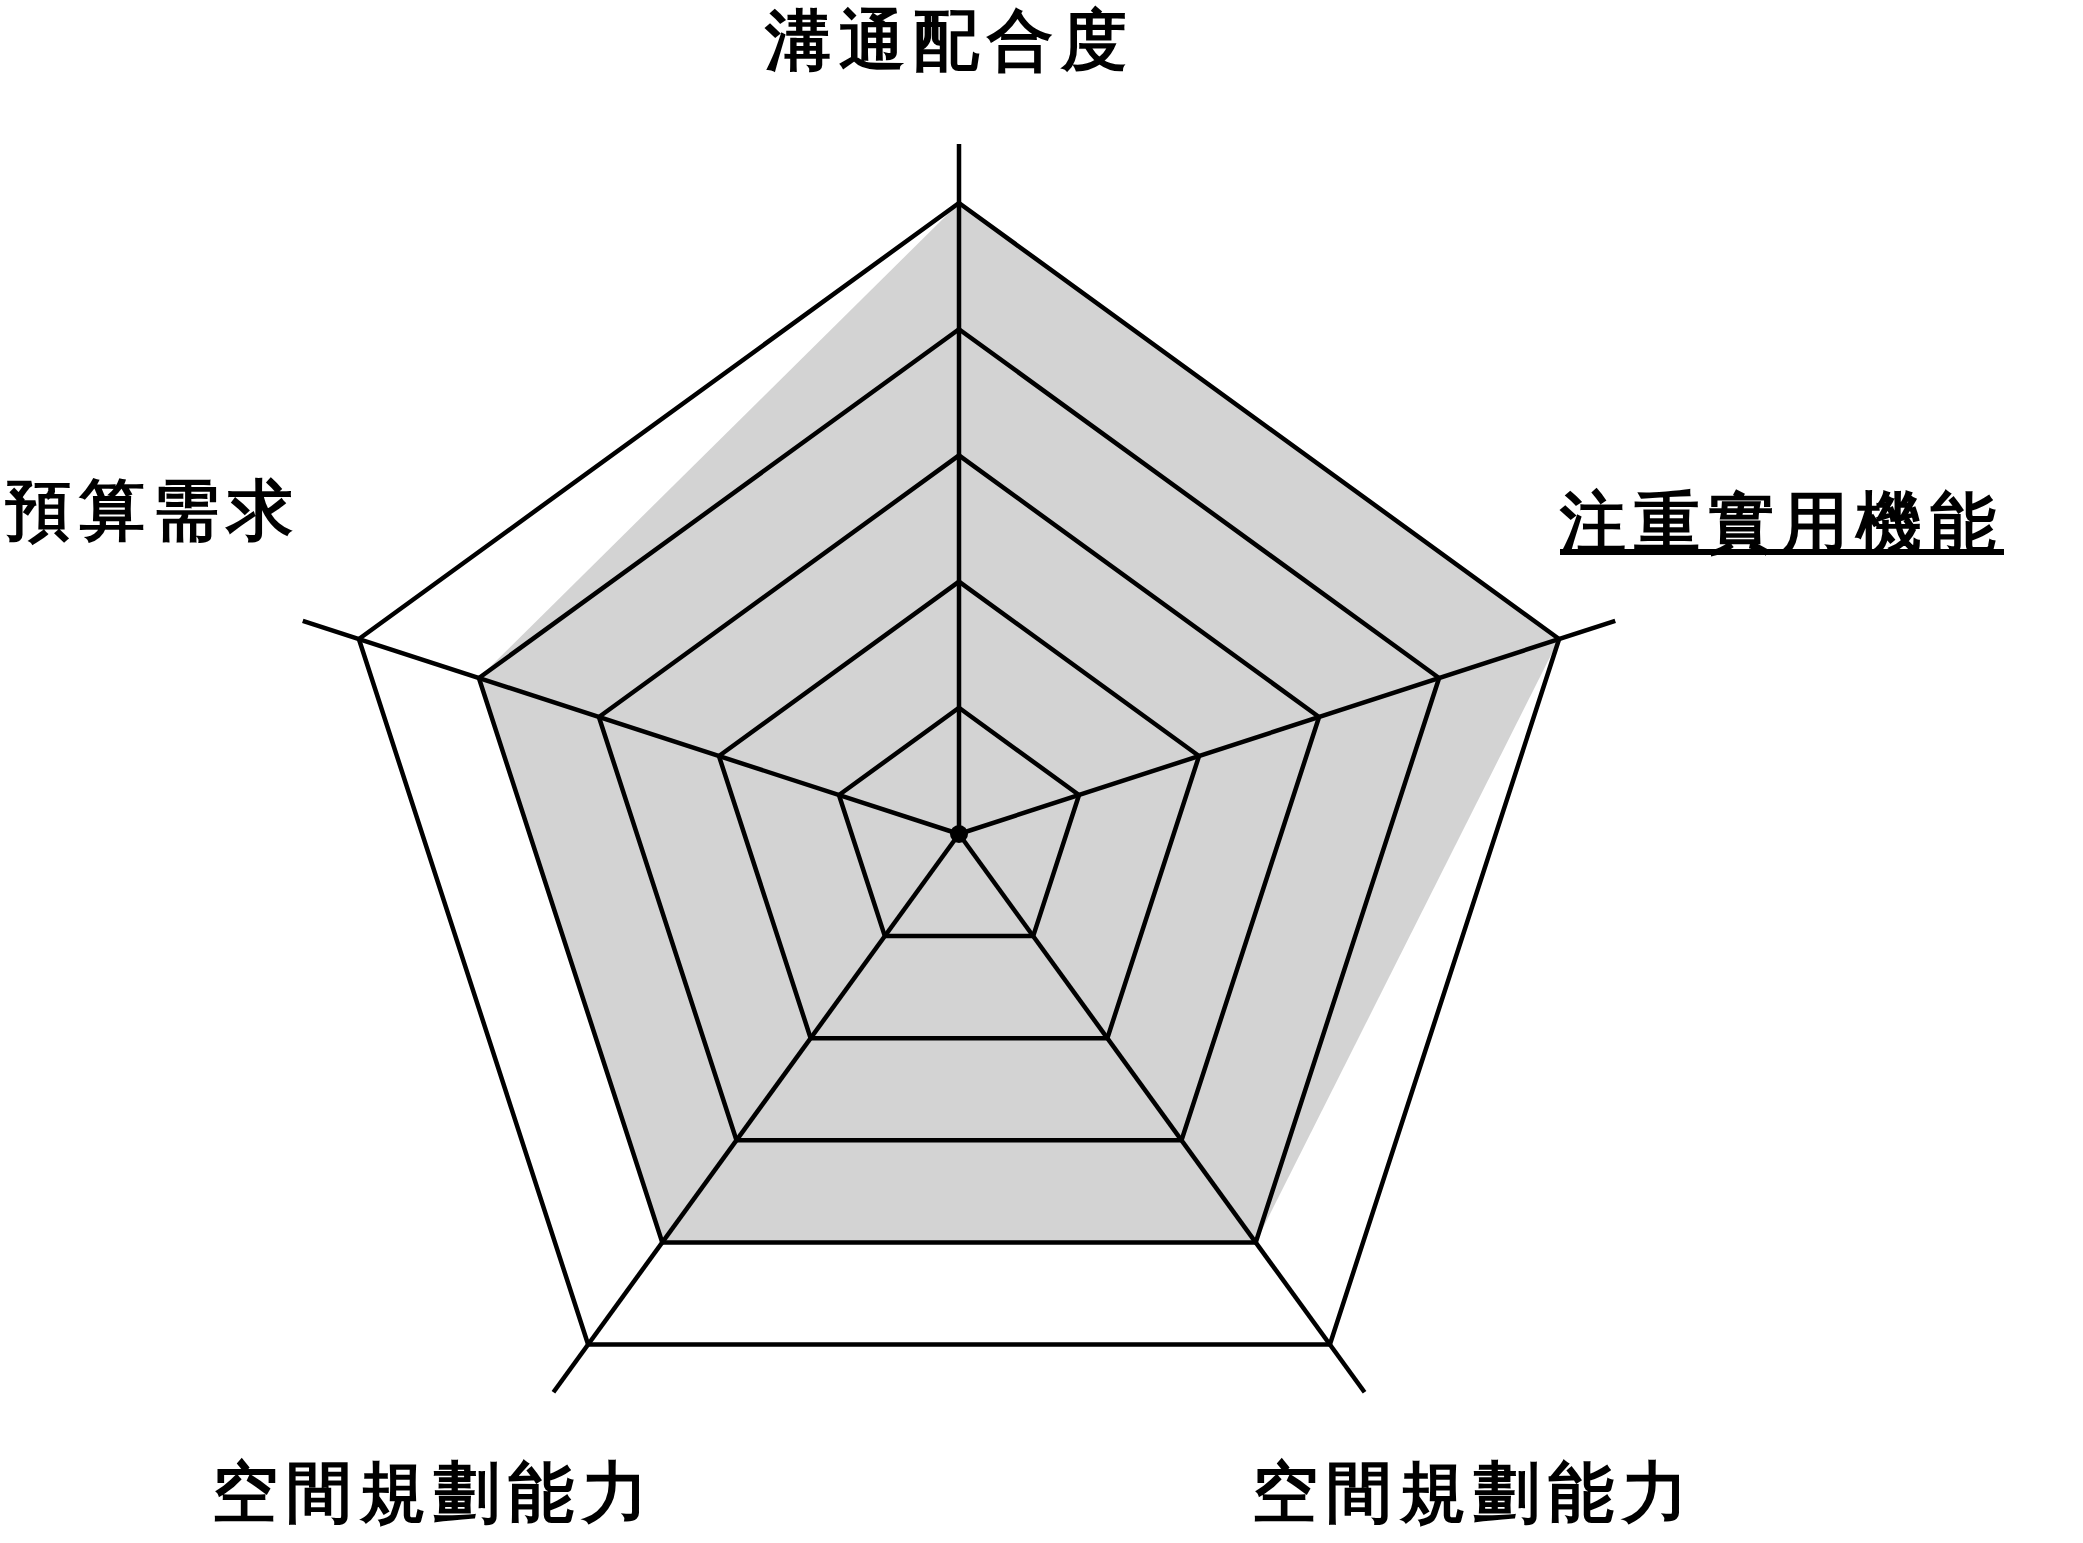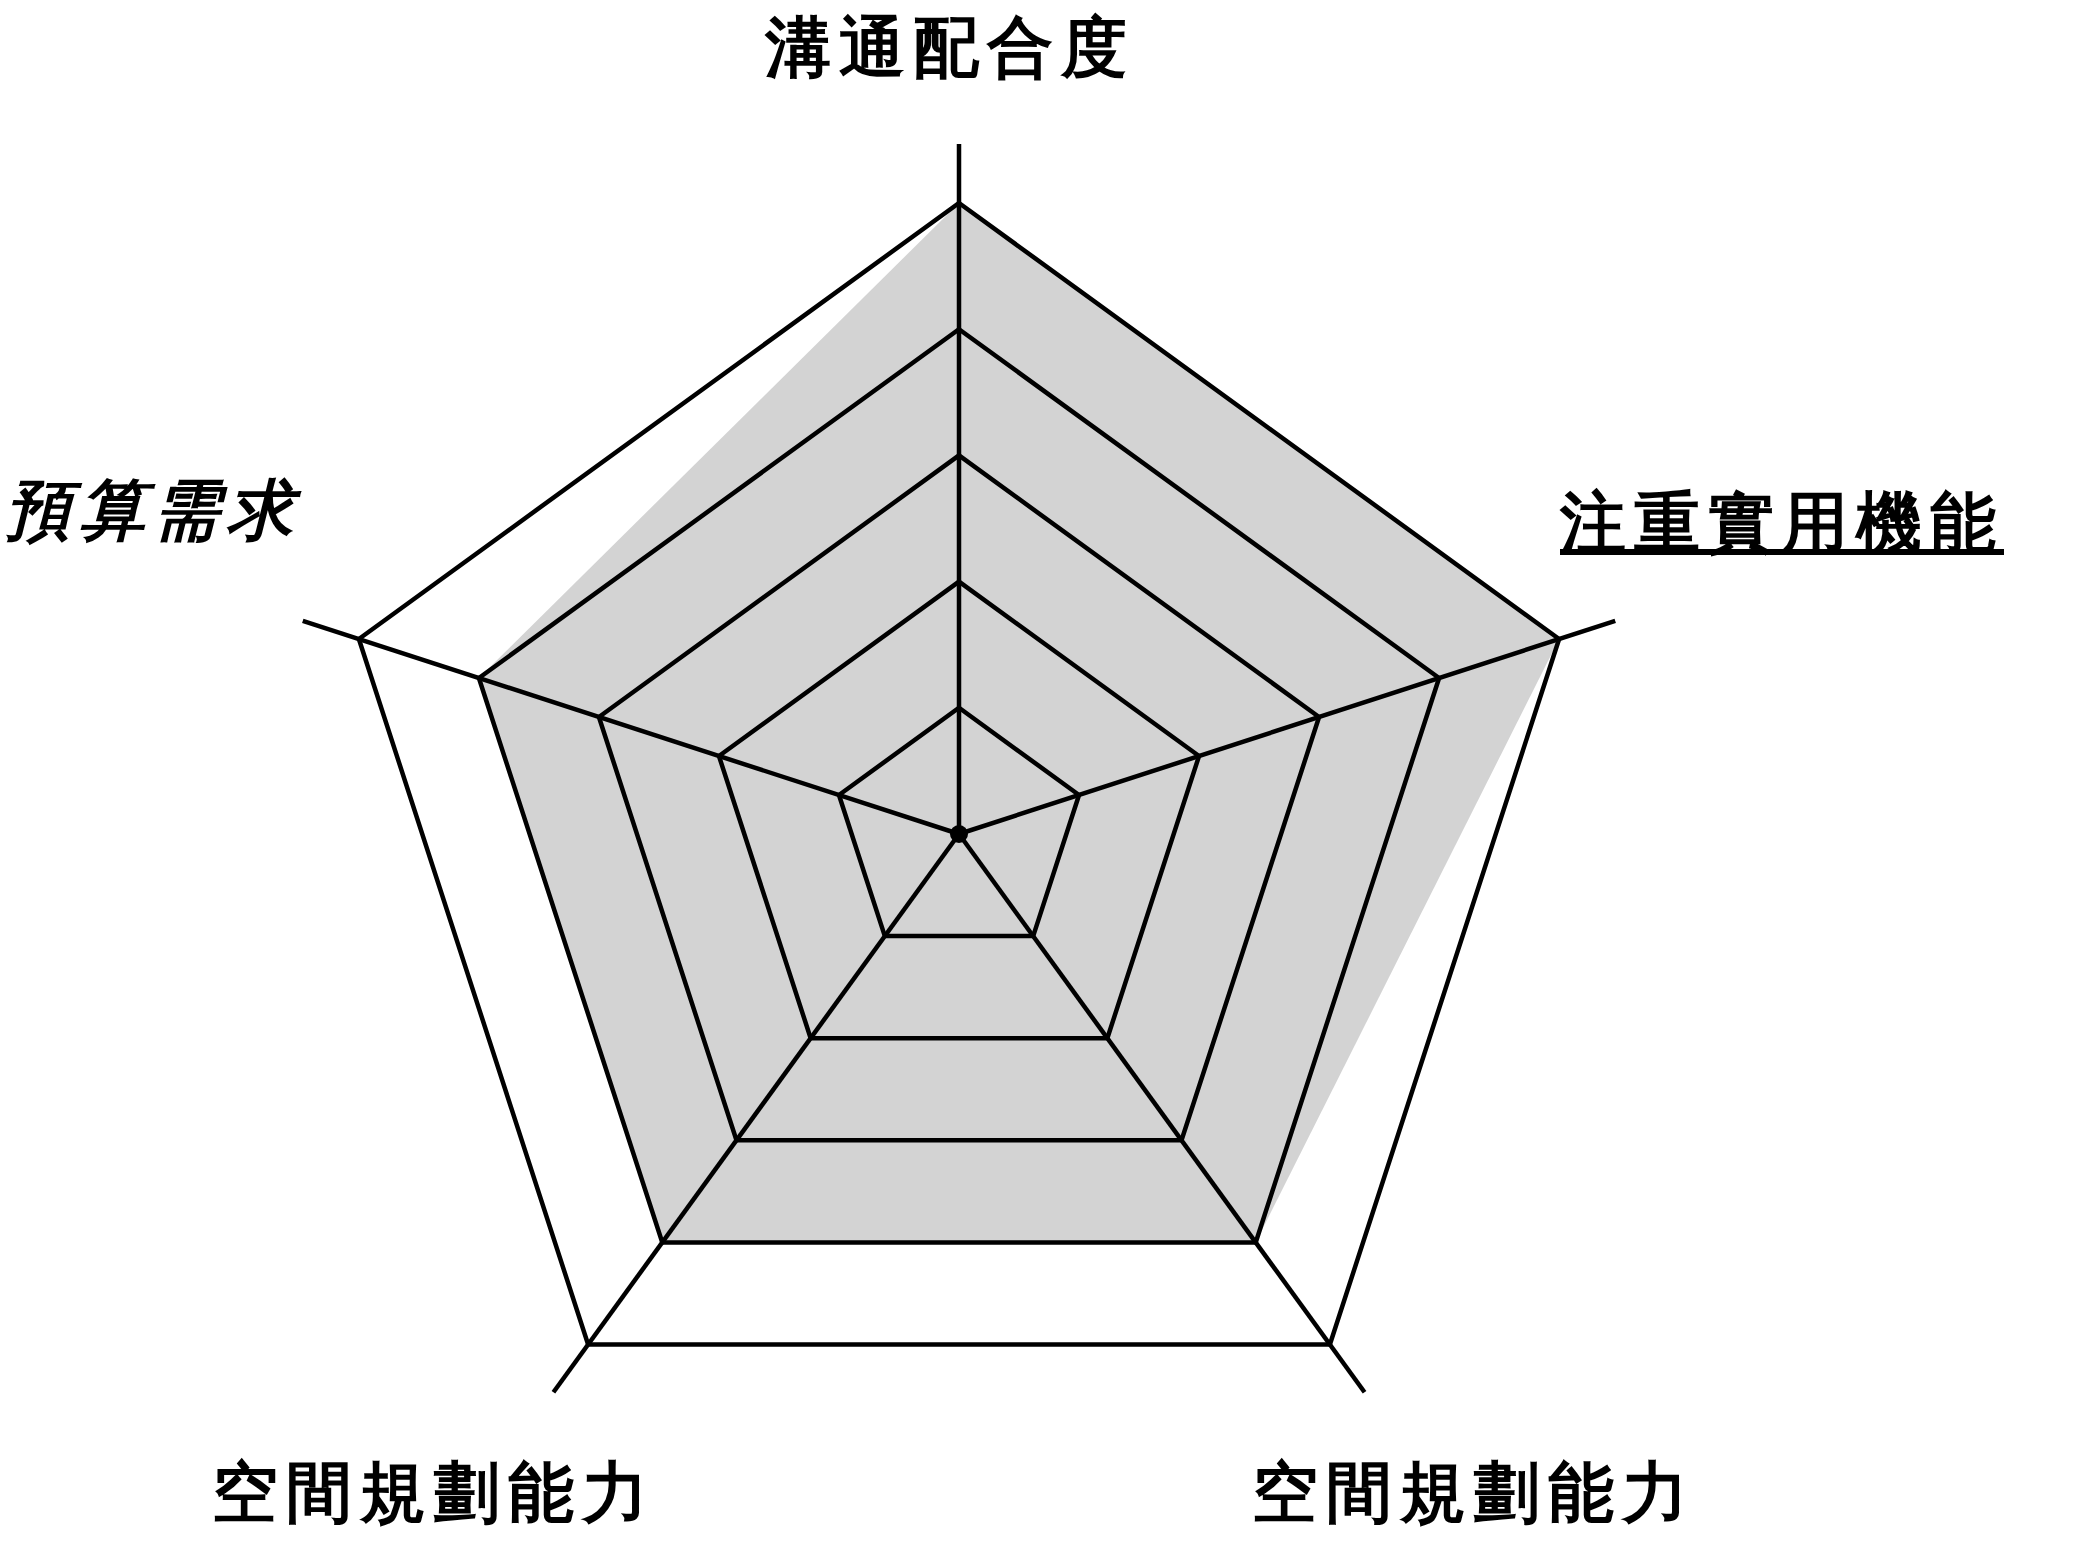--- a/index.html
+++ b/index.html
@@ -29,7 +29,7 @@
   <circle id="center-dot" cx="959" cy="834" r="9" fill="#000"></circle>
 </svg>
 
-<div class="axis-label" style="left:765px; top:8px;margin-top:7px;">溝通配合度</div>
+<div class="axis-label" style="left:765px; top:8px;">溝通配合度</div>
 <div class="axis-label" style="left:1560px; top:490px;text-decoration:underline;">注重實用機能</div>
 <div class="axis-label" style="left:1252px; top:1460px;">空間規劃能力</div>
 <div class="axis-label" style="left:212px; top:1460px;text-align:right;">空間規劃能力</div>

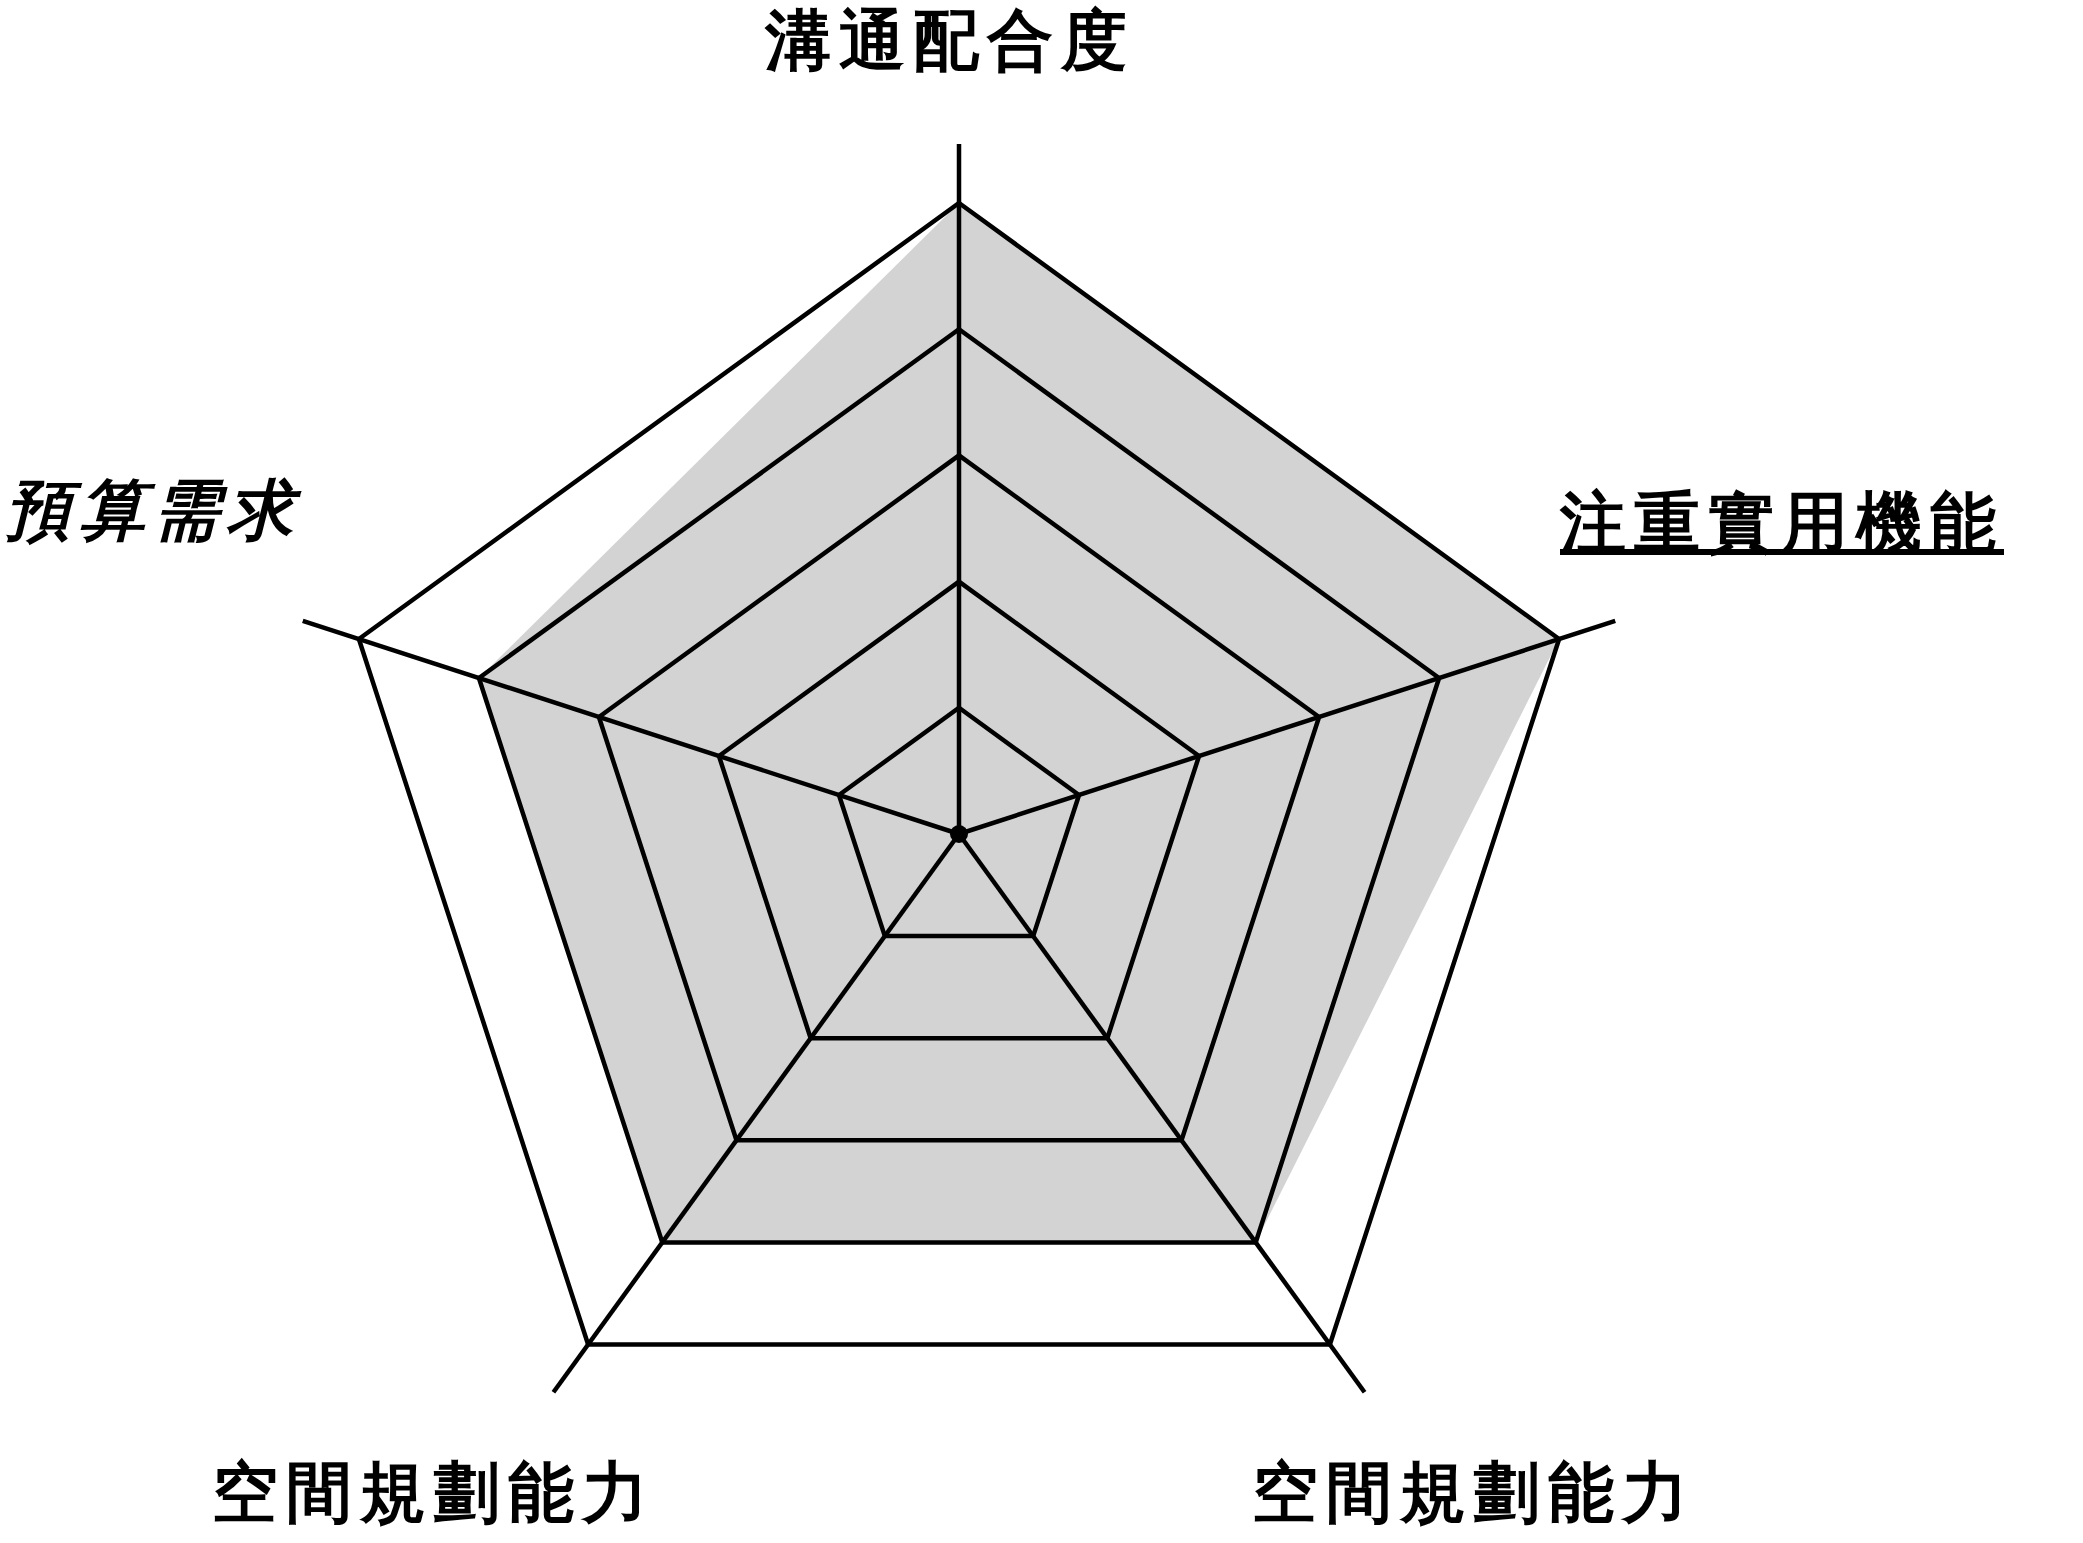--- a/index.html
+++ b/index.html
@@ -33,6 +33,6 @@
 <div class="axis-label" style="left:1560px; top:490px;text-decoration:underline;">注重實用機能</div>
 <div class="axis-label" style="left:1252px; top:1460px;">空間規劃能力</div>
 <div class="axis-label" style="left:212px; top:1460px;text-align:right;">空間規劃能力</div>
-<div class="axis-label" style="left:5px; top:478px;font-style:italic;">預算需求</div>
+<div class="axis-label" style="left:5px; top:478px;">預算需求</div>
 
 </body></html>

